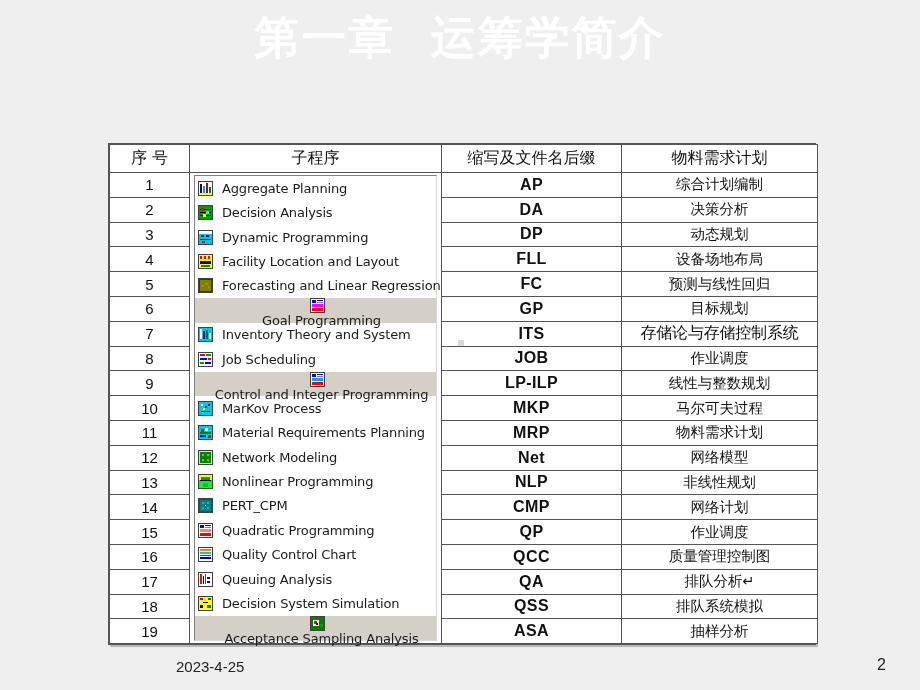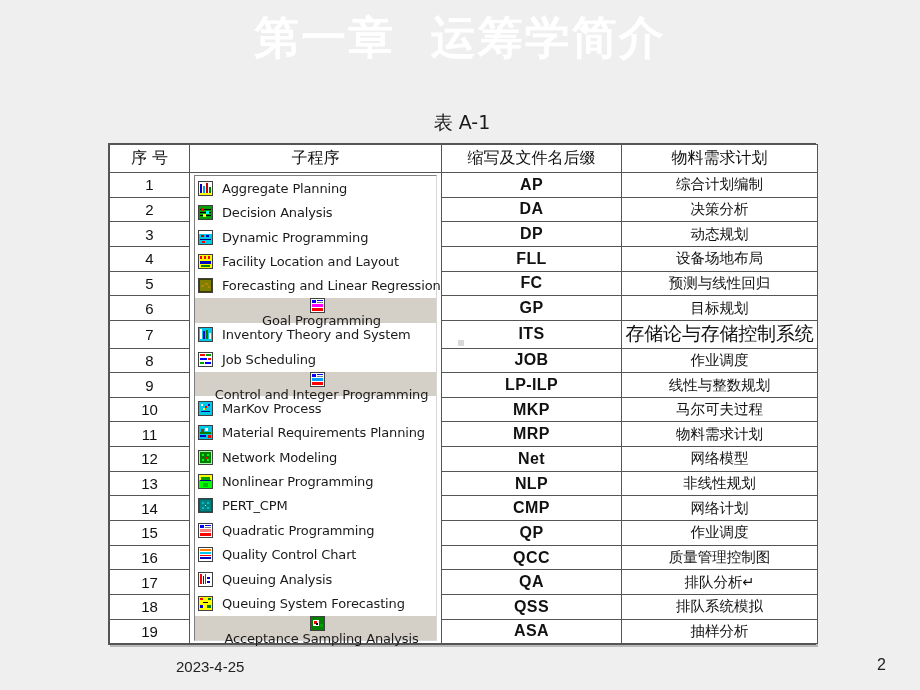--- a/index.html
+++ b/index.html
@@ -177,7 +177,6 @@
     <span class="title-text">第一章  运筹学简介</span>
   </div>
 
-  <div class="caption">表 A-1</div>
 
   <div class="table-wrap">
     <table class="main">

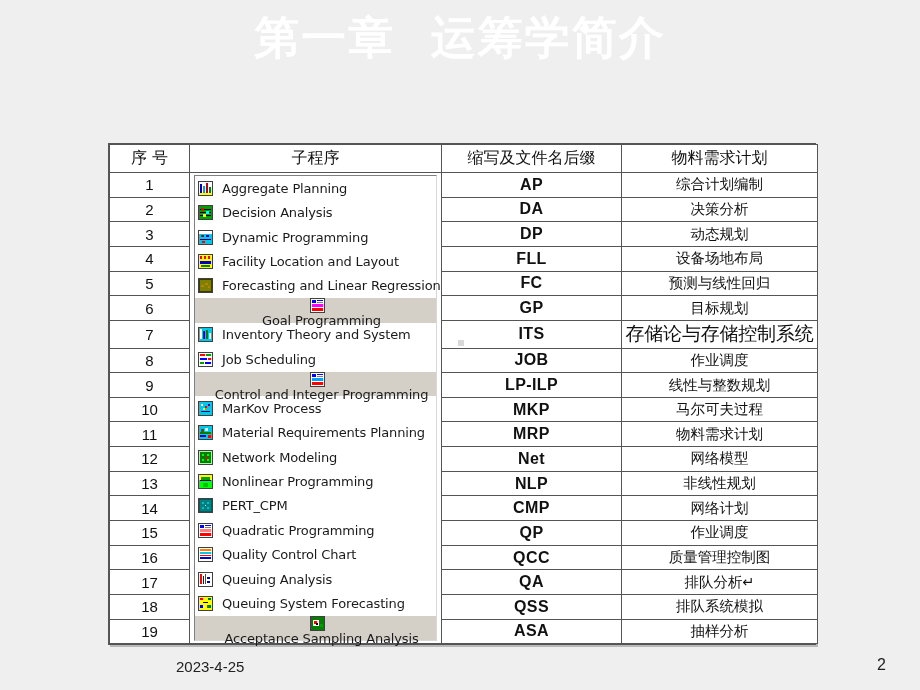--- a/index.html
+++ b/index.html
@@ -102,7 +102,7 @@
     font-family: "DejaVu Sans", "Liberation Sans", sans-serif;
     white-space: nowrap;
   }
-  td.cell-name.wide { font-size: 19px; letter-spacing: -0.2px; }
+  td.cell-name.wide { font-size: 16px; letter-spacing: -0.2px; }
 
   
   td.sub-holder {

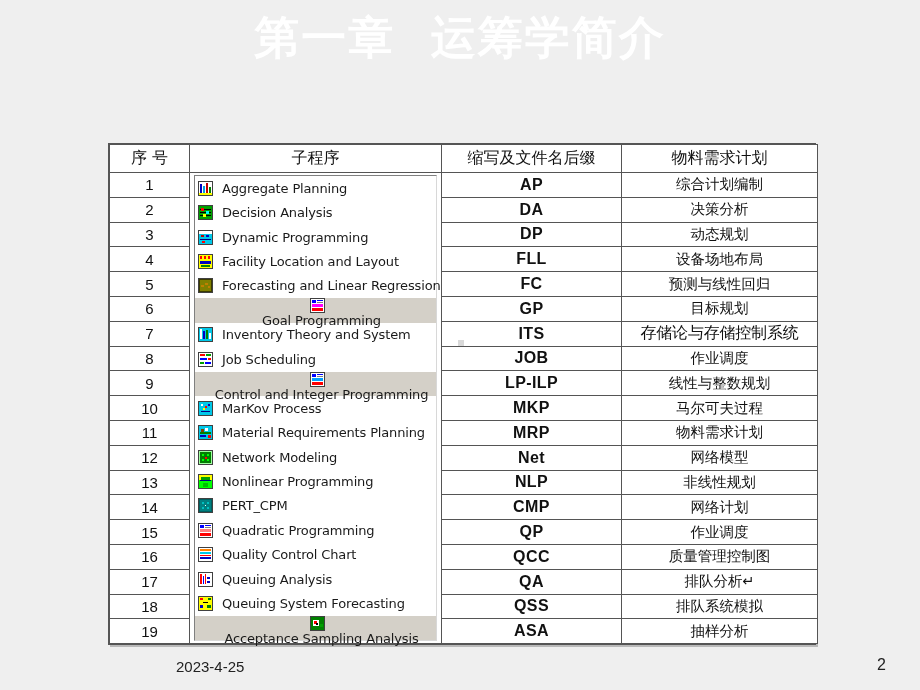--- a/index.html
+++ b/index.html
@@ -377,7 +377,7 @@
                     <i style="background: rgb(0, 0, 192); left: 1px; top: 8px; width: 3px; height: 3px;"></i>
                     <i style="background: rgb(0, 128, 0); left: 8px; top: 8px; width: 4px; height: 3px;"></i>
                   </span>
-                  <span class="lbl">Queuing System Forecasting</span>
+                  <span class="lbl">Decision System Simulation</span>
                 </div>
                 <div class="listrow sel">
                   <span class="ico" style="background: rgb(0, 96, 0);">

